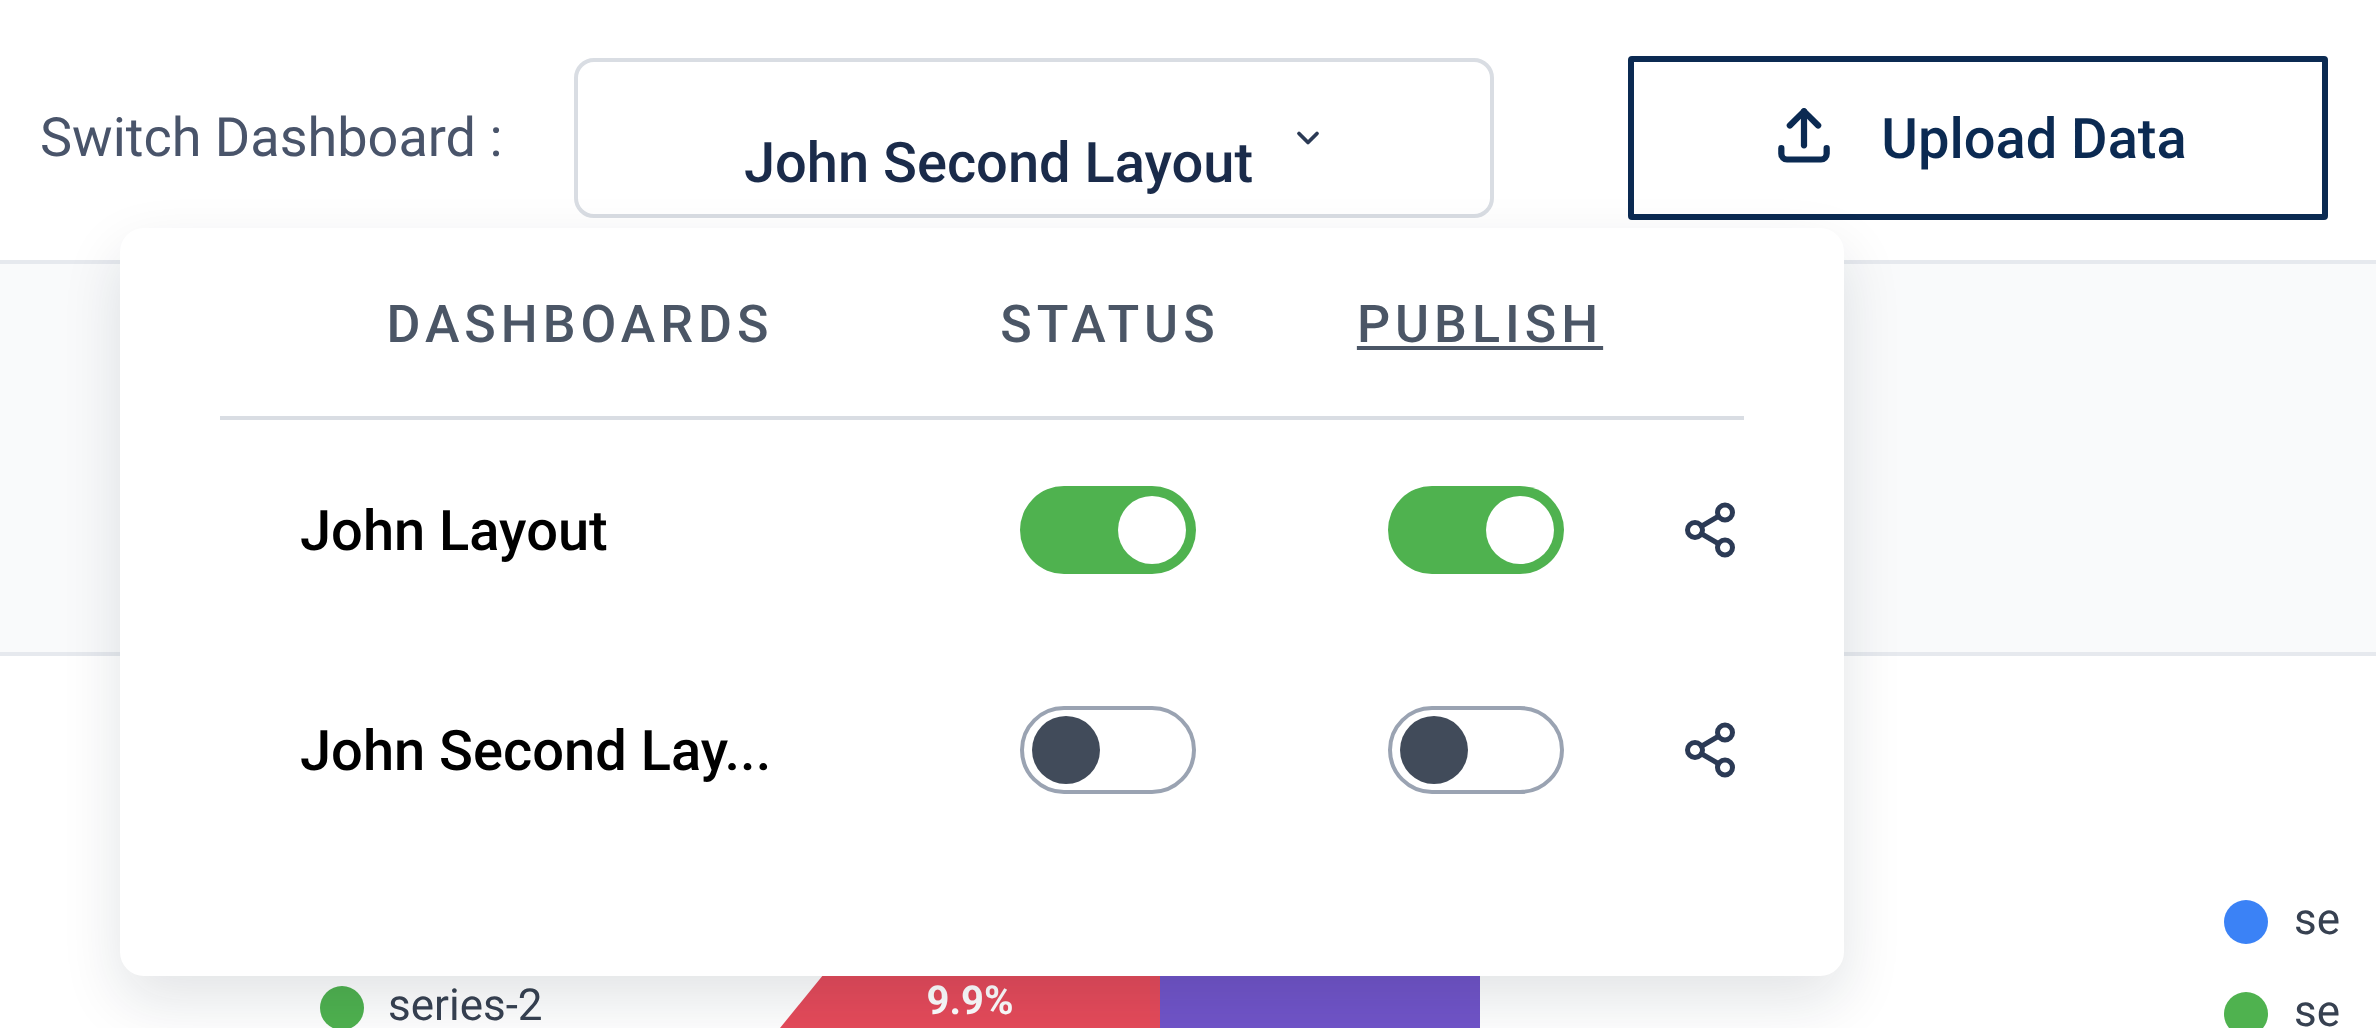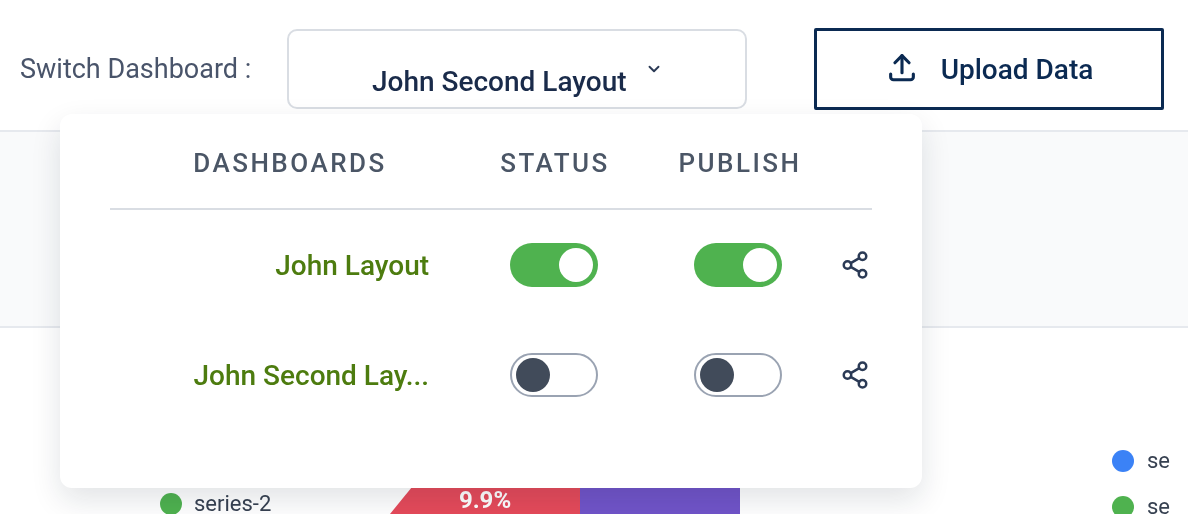--- a/index.html
+++ b/index.html
@@ -92,7 +92,7 @@
   }
   .col-dash   { width: 360px; text-align: center; }
   .col-status { width: 170px; text-align: center; }
-  .col-publish{ width: 200px; text-align: center; }
+  .col-publish{ width: 200px; text-align: center; text-decoration: underline; }
   .col-share  { flex: 1;      text-align: center; }
   .row {
     display: flex;

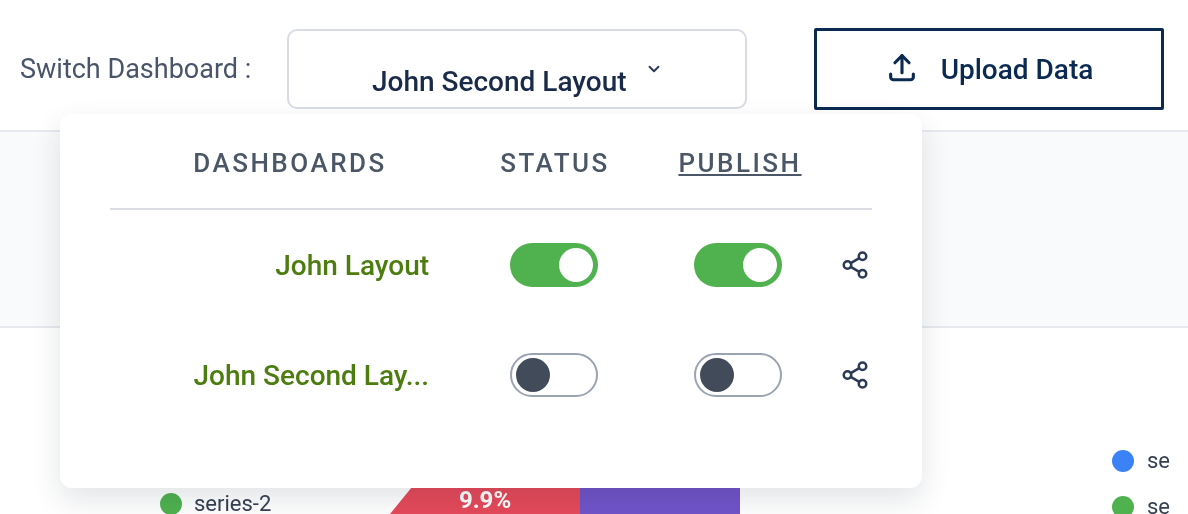--- a/index.html
+++ b/index.html
@@ -101,9 +101,9 @@
   }
   .row-name {
     width: 360px;
-    text-align: right;
+    text-align: left;
     font-size: 28px;
-    color: #4d7c0f;
+    color: #000000;
     font-weight: 500;
     white-space: nowrap;
     overflow: hidden;

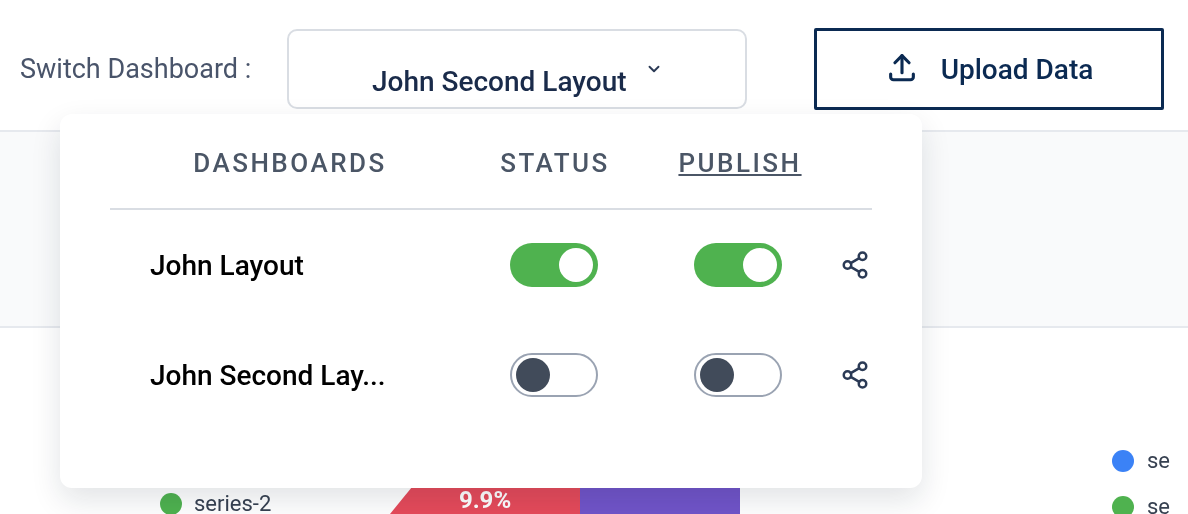--- a/index.html
+++ b/index.html
@@ -159,7 +159,7 @@
     height: 28px;
     display:flex;
   }
-  .seg { height:100%; display:flex; align-items:center; justify-content:center; color:#fff; font-weight:700; font-size:24px; }
+  .seg { height:100%; display:flex; align-items:center; justify-content:center; color:#fff; font-weight:700; font-size:20px; }
   .seg.red{background:#e64a5a; width:190px; clip-path: polygon(12% 0, 100% 0, 100% 100%, 0 100%);}
   .seg.purple{background:#7154c9; width:160px;}
   .seg.blue{background:#3b82f6; flex:1;}

